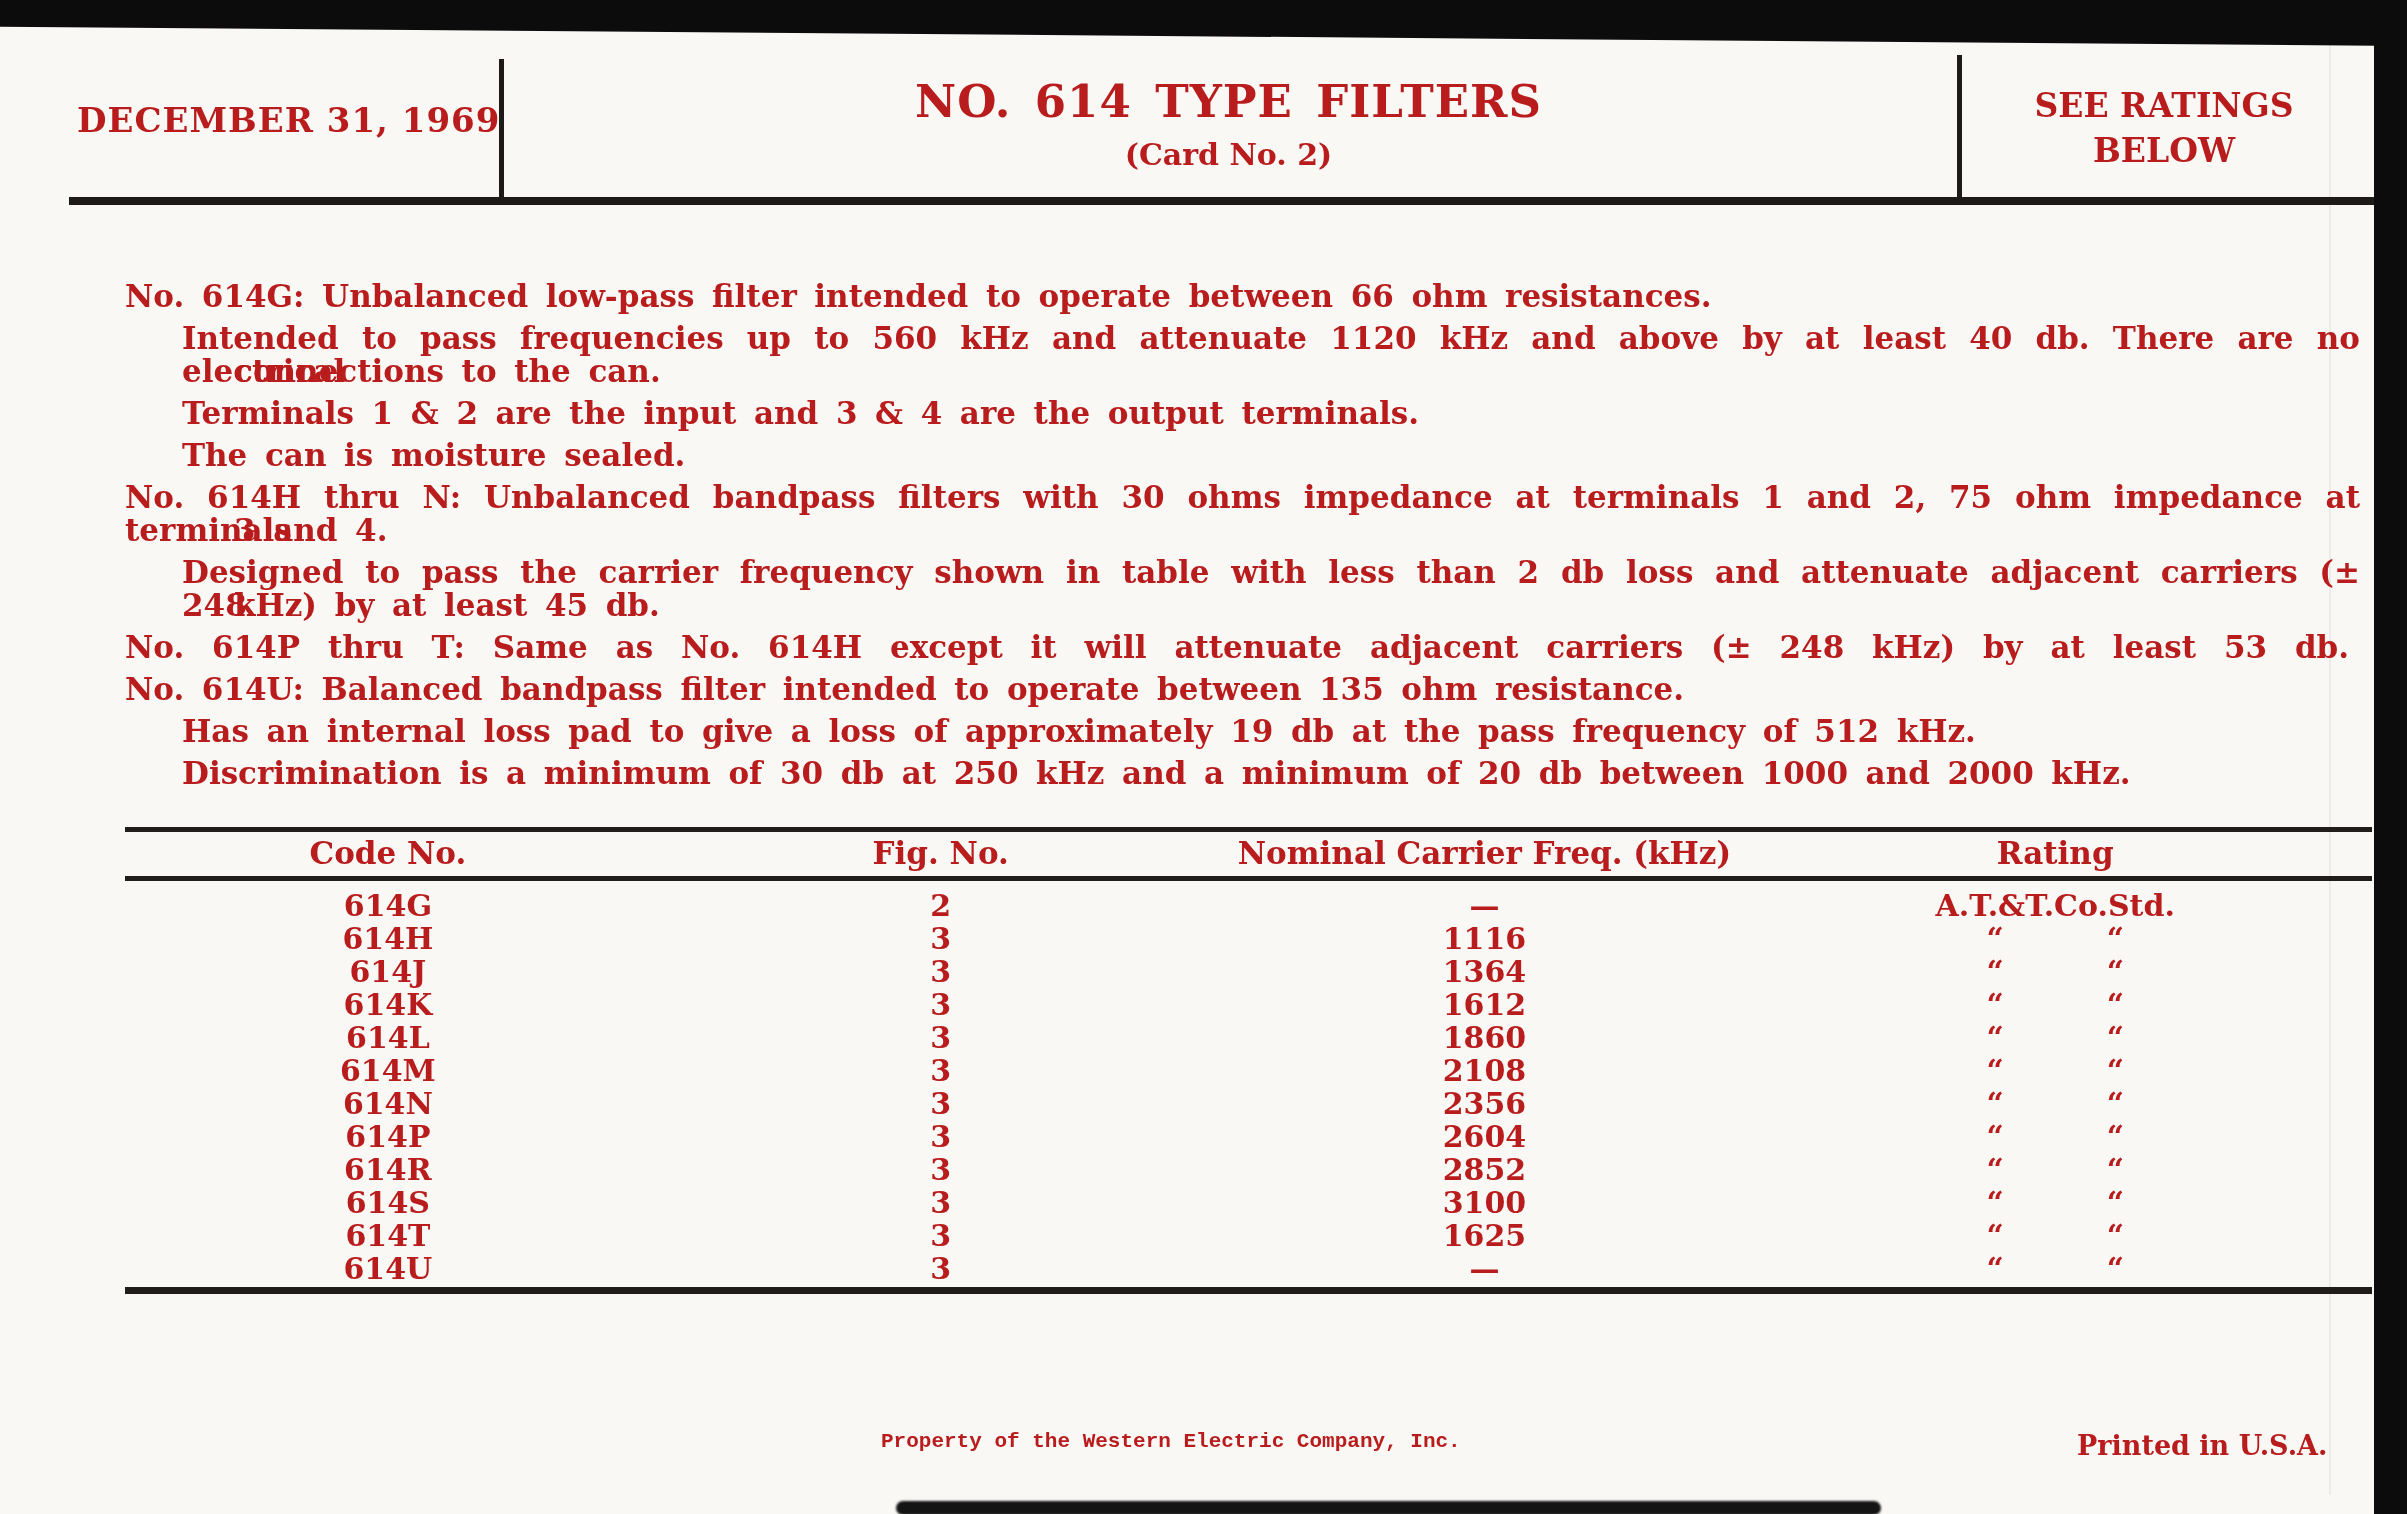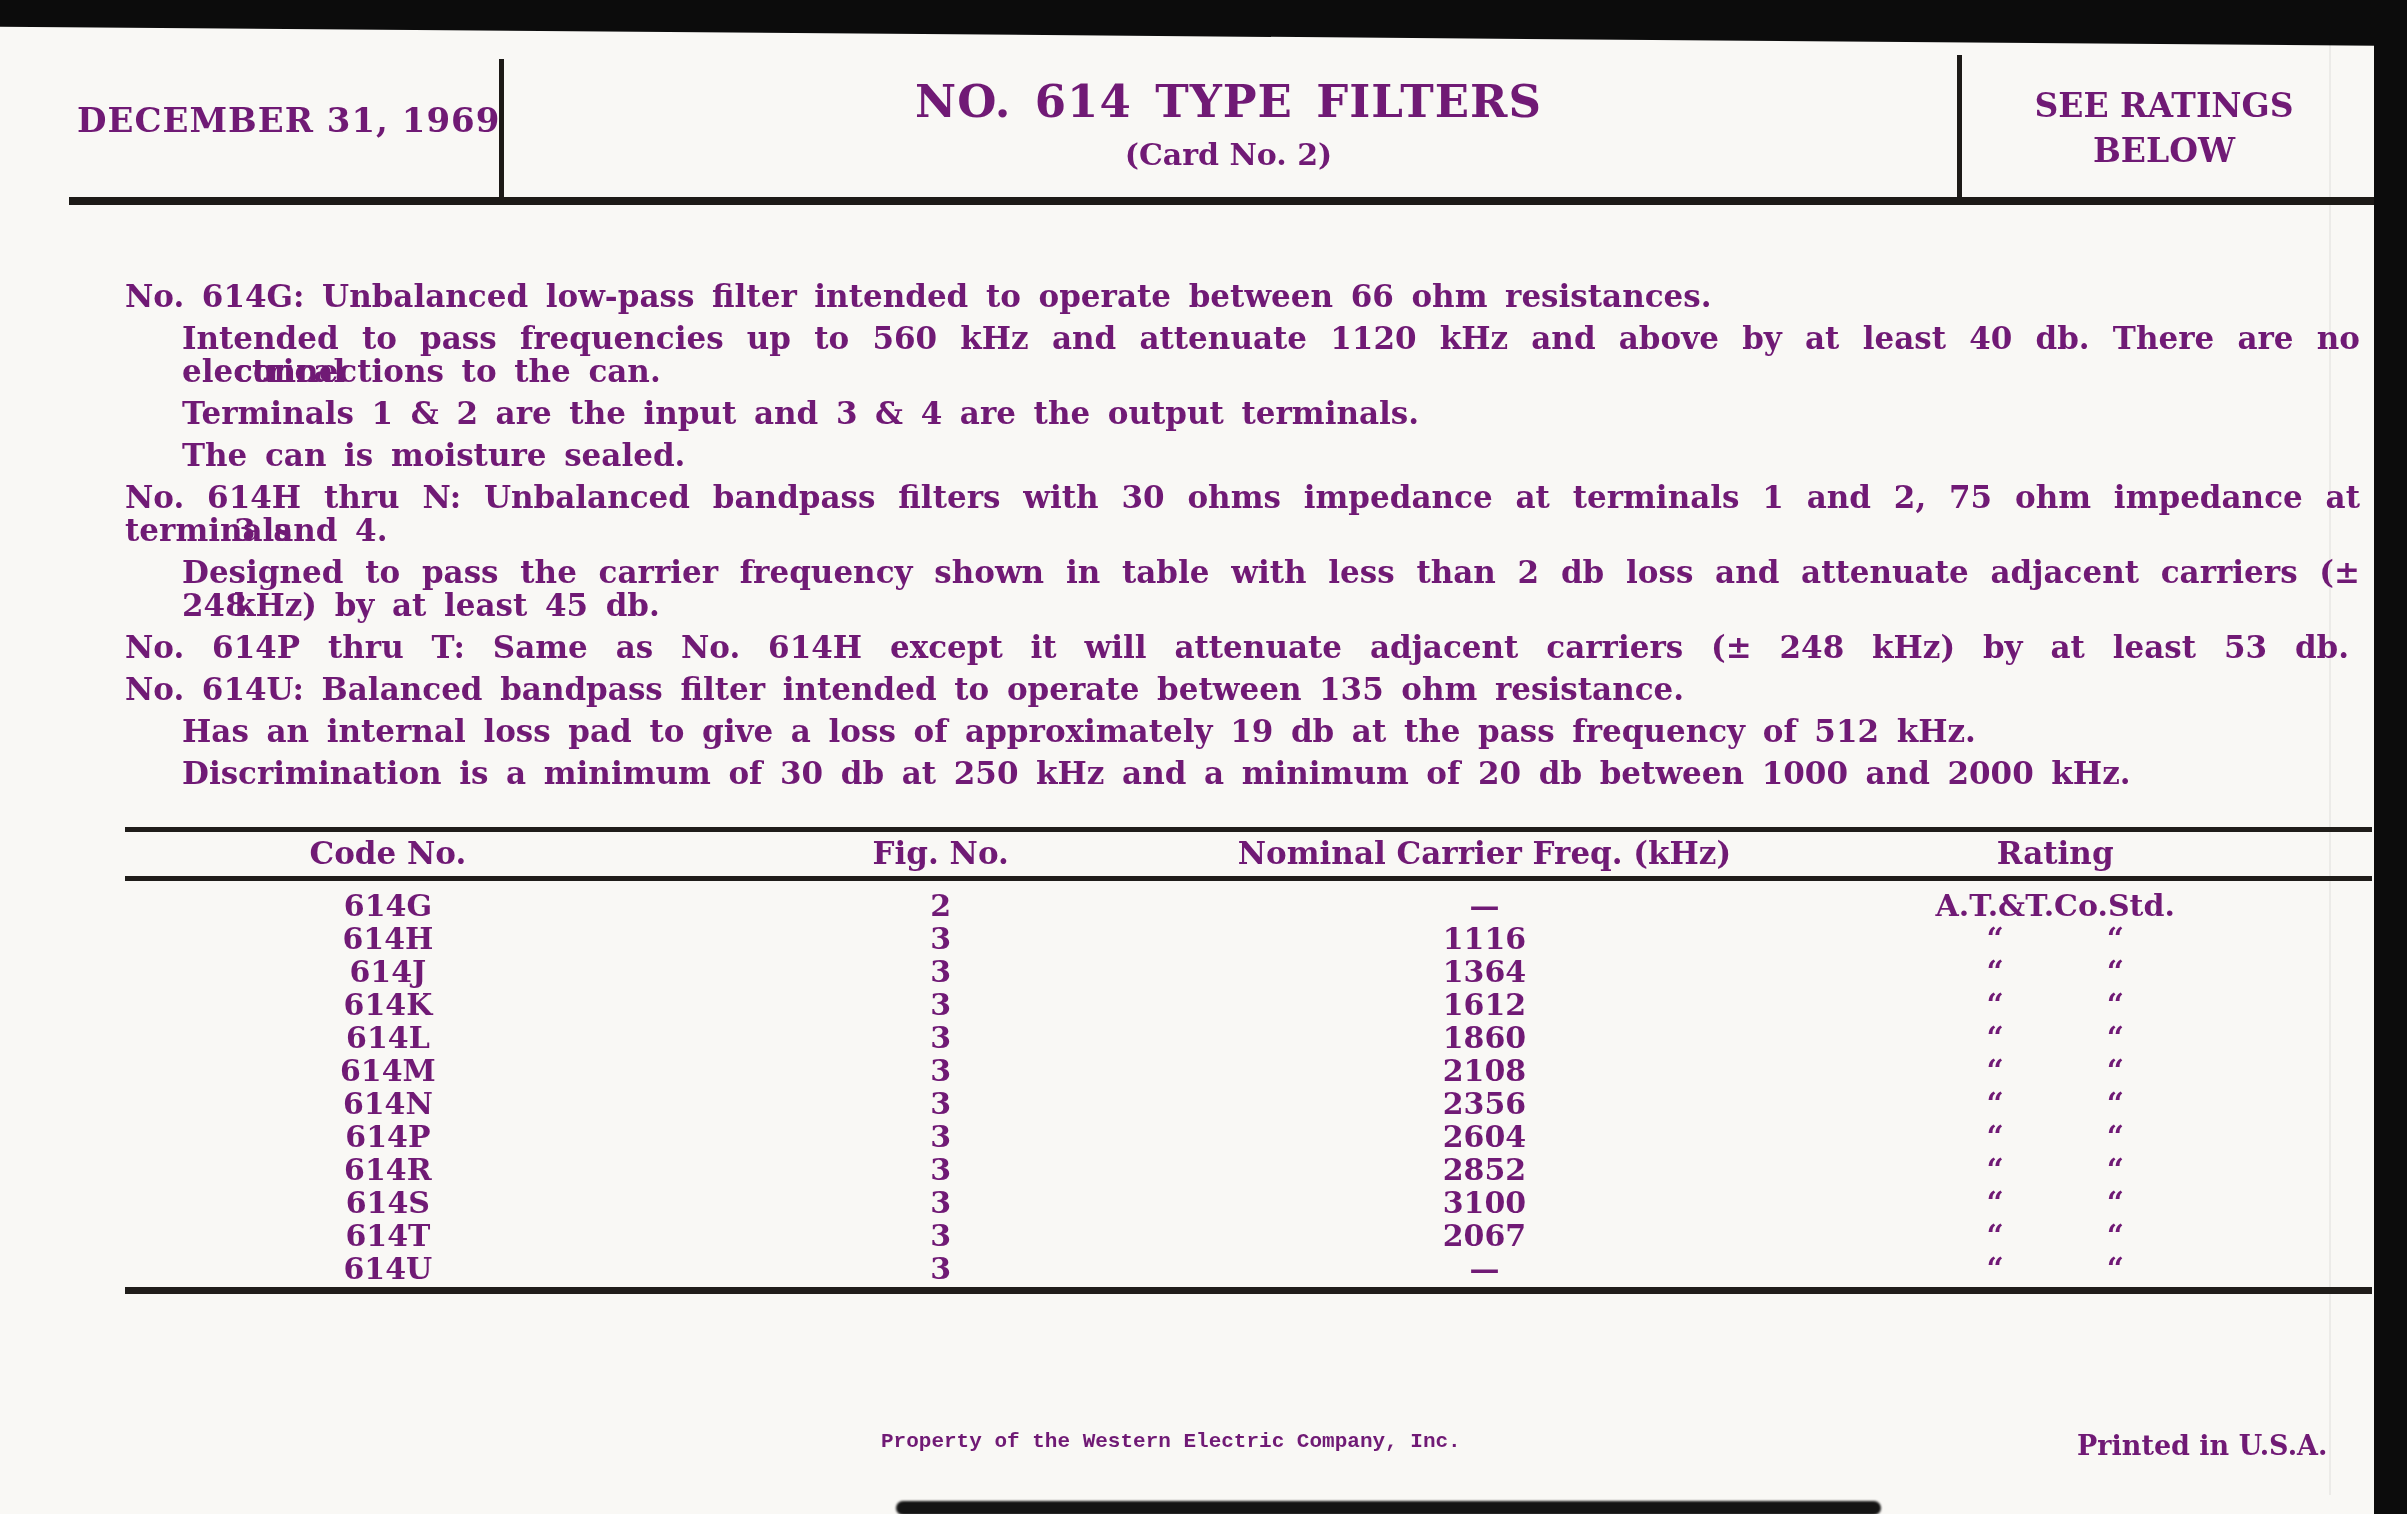--- a/index.html
+++ b/index.html
@@ -10,7 +10,7 @@
     overflow:hidden;
     font-family:"DejaVu Serif", serif;
     font-weight:bold;
-    color:#701a75;
+    color:#b91c1c;
   }
   
   #top-edge{position:absolute;left:0;top:0;width:2408px;height:46px;background:#0c0c0c;

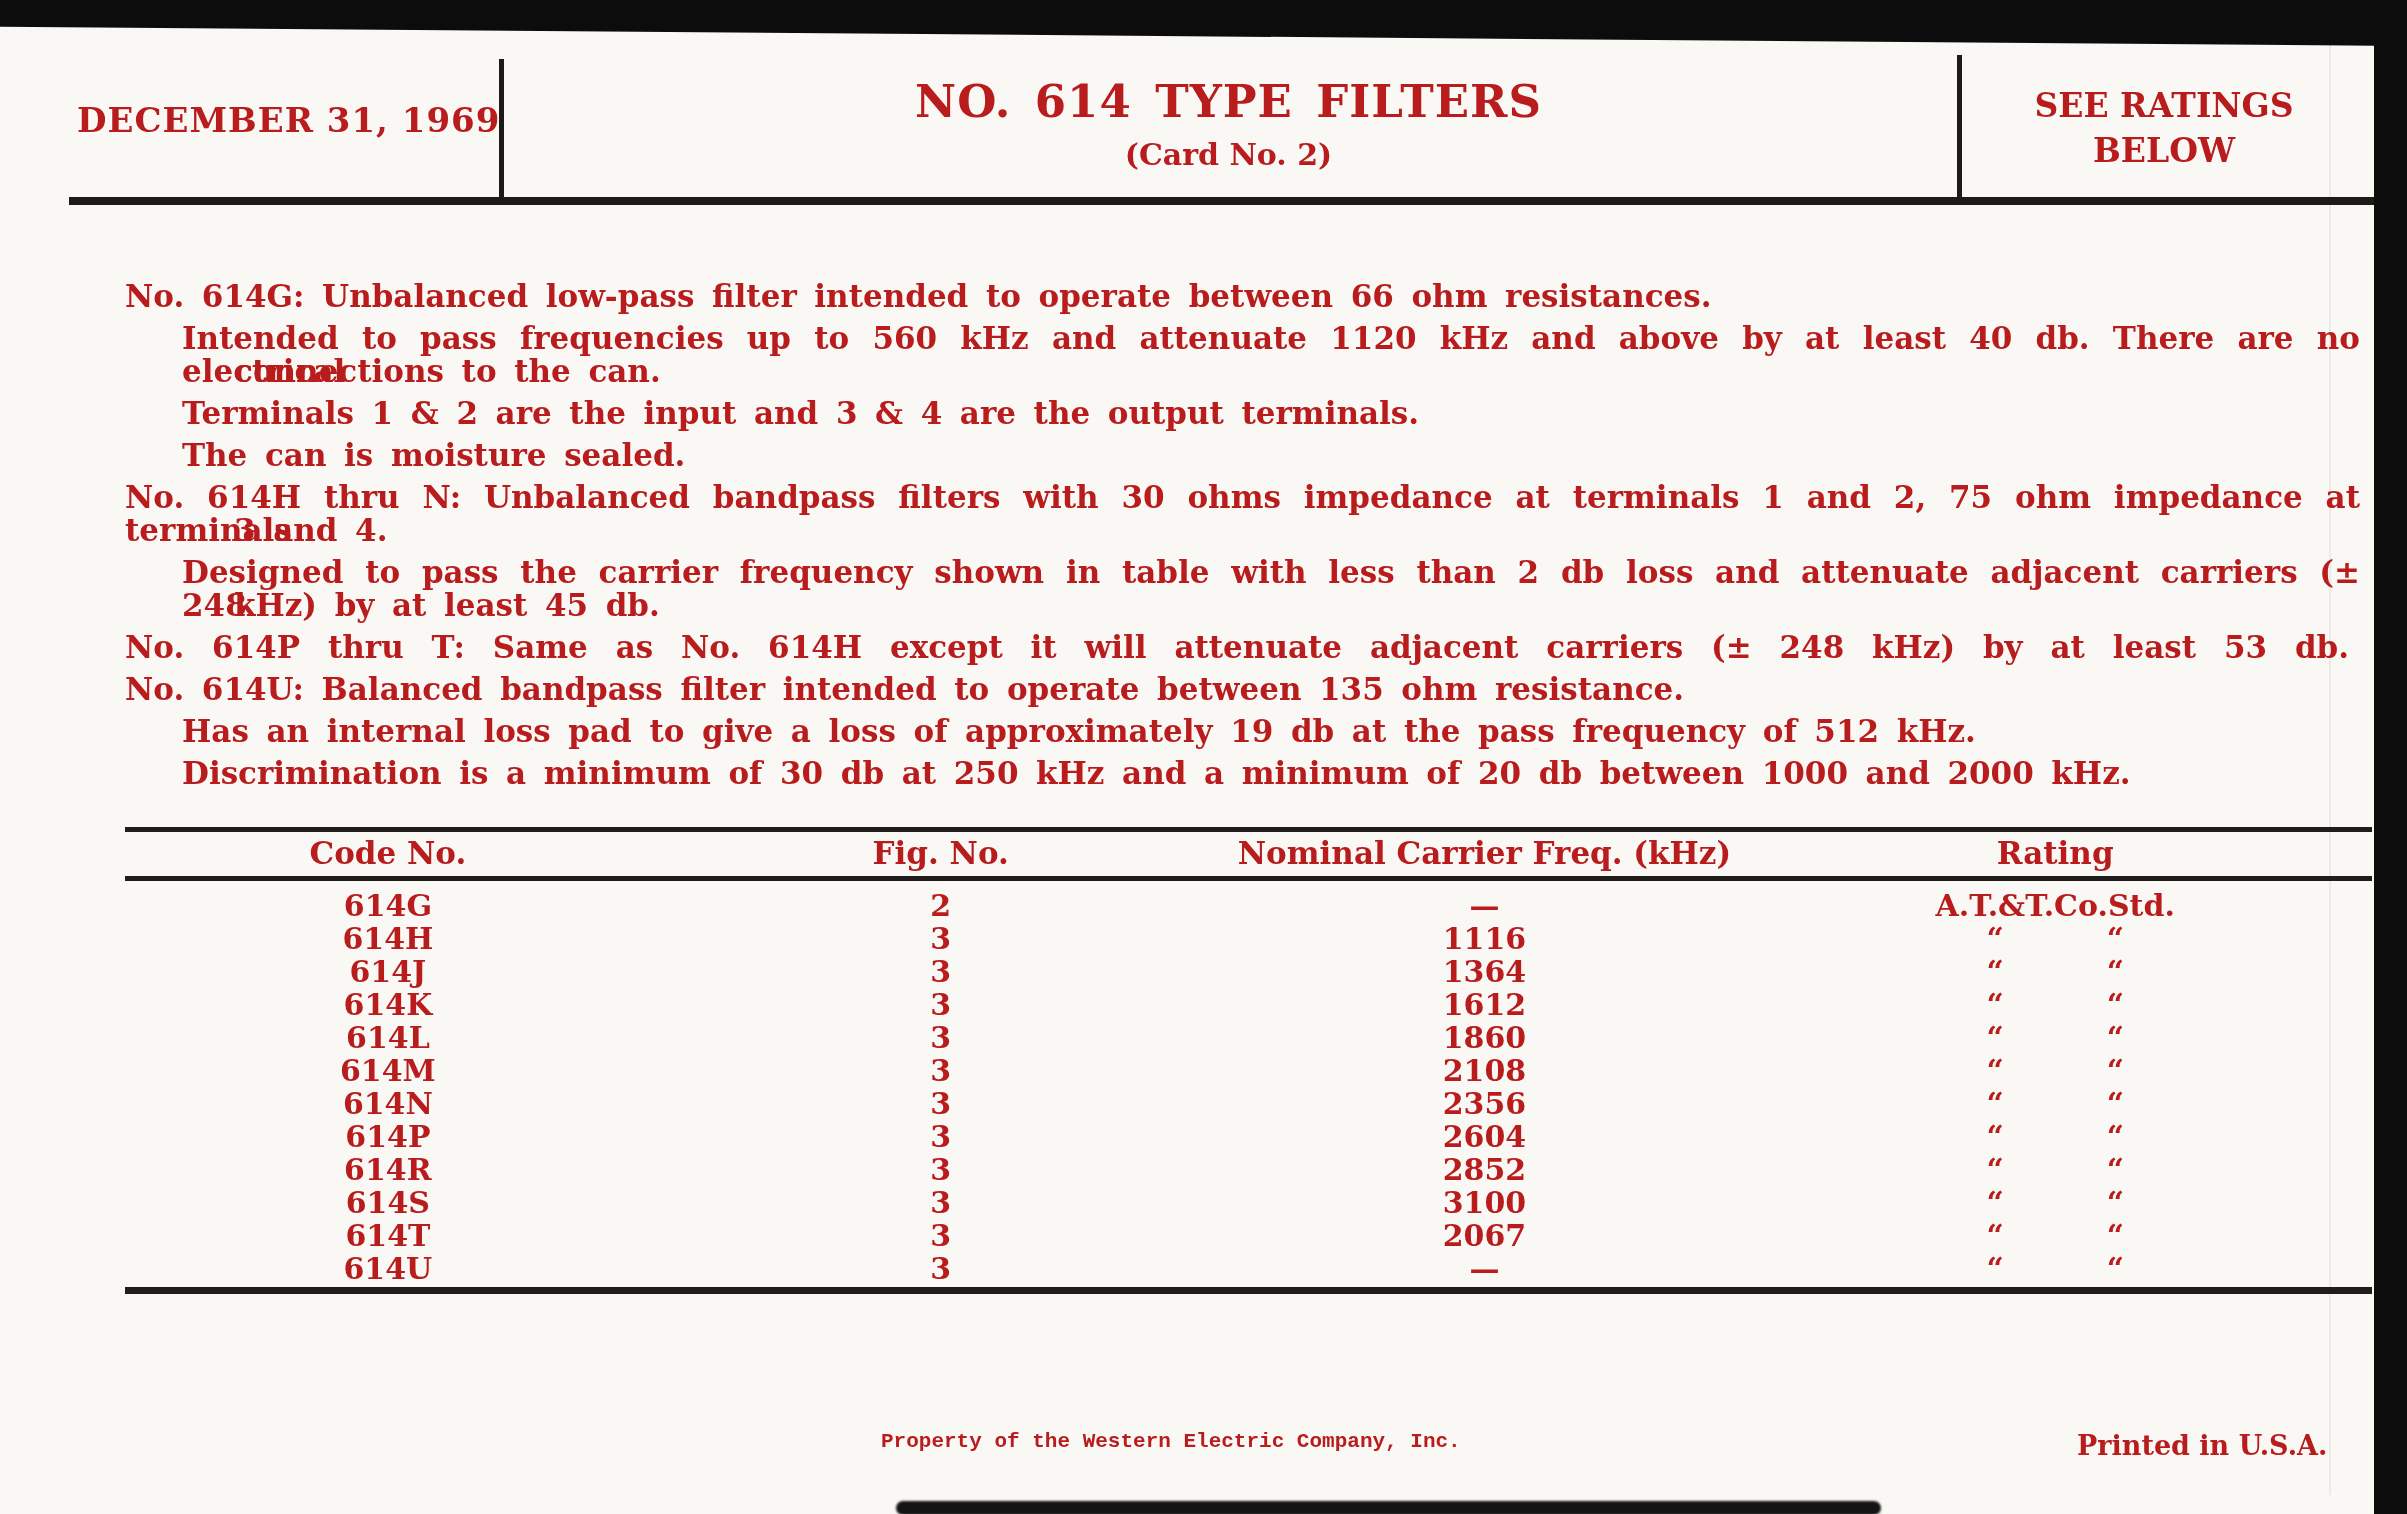--- a/index.html
+++ b/index.html
@@ -201,7 +201,7 @@
       <div class="trow">
         <div class="c c1">614T</div>
         <div class="c c2">3</div>
-        <div class="c c3">2067</div>
+        <div class="c c3">1625</div>
         <div class="c c4 ditto">
             <span>“</span>
             <span>“</span>

